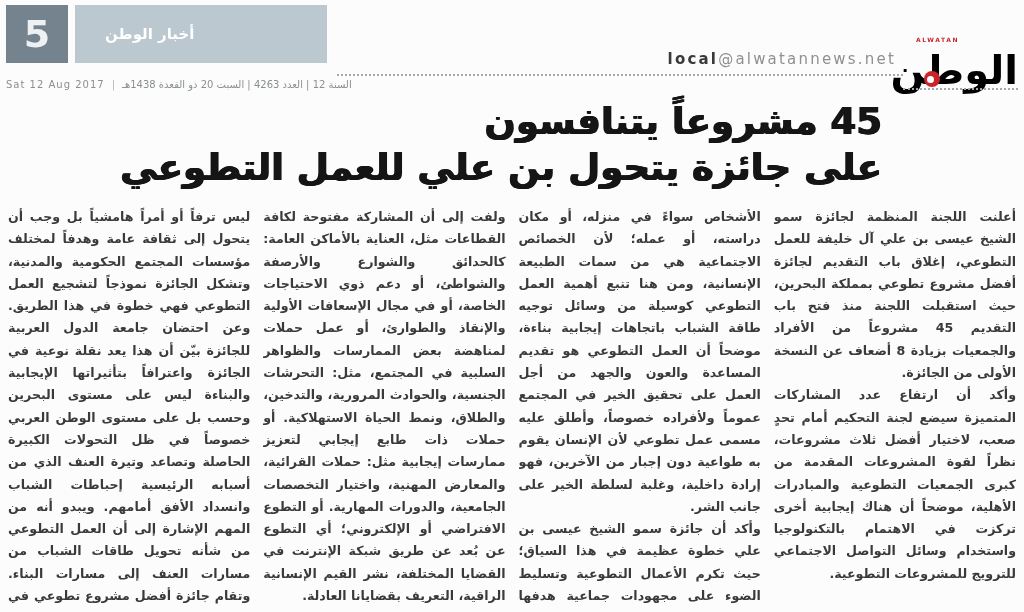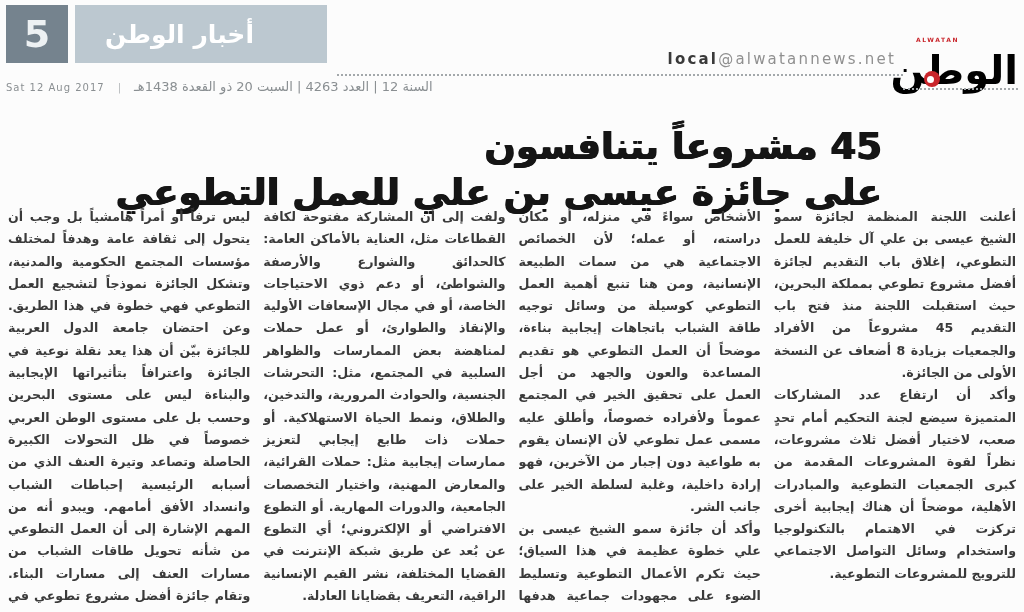--- a/index.html
+++ b/index.html
@@ -20,7 +20,7 @@
     background:#bcc8d0; display:flex; align-items:center;
     padding-left:30px; box-sizing:border-box;
   }
-  .section-bar .label { color:#ffffff; font-size:25px; font-weight:bold; direction:rtl; }
+  .section-bar .label { color:#ffffff; font-size:15px; font-weight:bold; direction:rtl; }
 
   .logo { position:absolute; right:6px; top:36px; width:118px; height:56px; }
   .logo-ar {

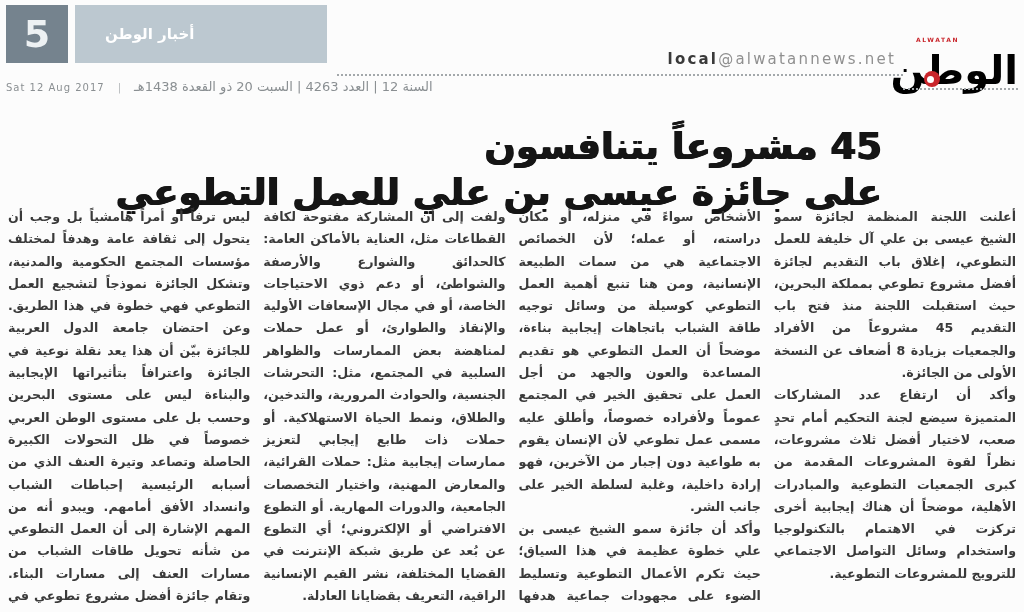--- a/index.html
+++ b/index.html
@@ -50,7 +50,7 @@
   .rule-logo { position:absolute; left:903px; top:88px; width:115px; border-bottom:2px dotted #a3a8ab; }
 
   .dateline {
-    position:absolute; left:6px; top:79px; display:flex; gap:13px; align-items:baseline;
+    position:absolute; left:6px; top:79px; display:flex; gap:7px; align-items:baseline;
     color:#8a8f92; white-space:nowrap;
   }
   .date-en { font-size:10px; letter-spacing:1px; }

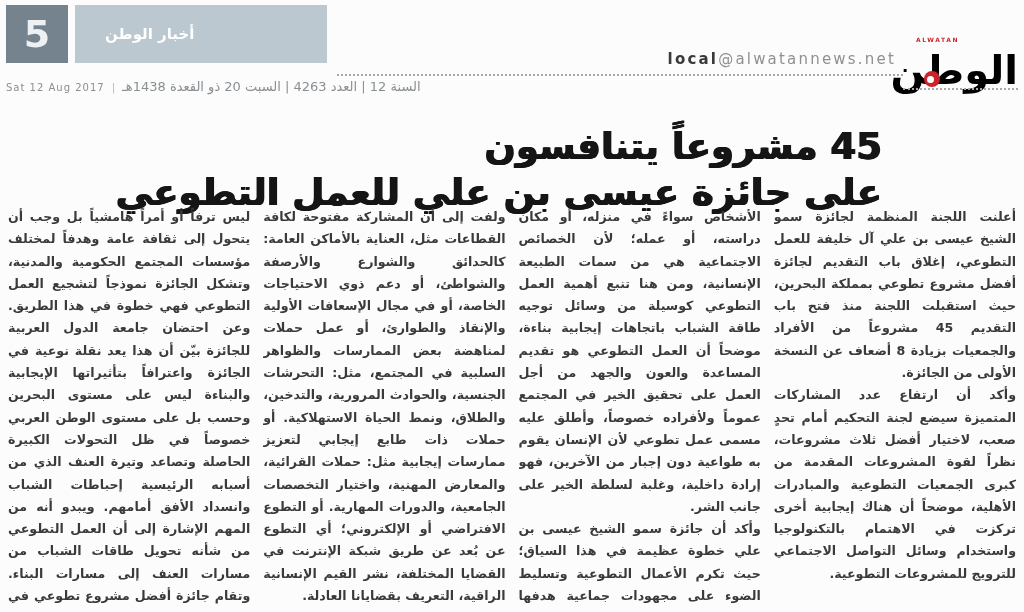--- a/index.html
+++ b/index.html
@@ -55,7 +55,7 @@
   }
   .date-en { font-size:10px; letter-spacing:1px; }
   .date-sep { color:#b3b7ba; font-size:10px; }
-  .date-ar { font-size:13px; direction:rtl; }
+  .date-ar { font-size:10px; direction:rtl; }
 
   
   .headline {

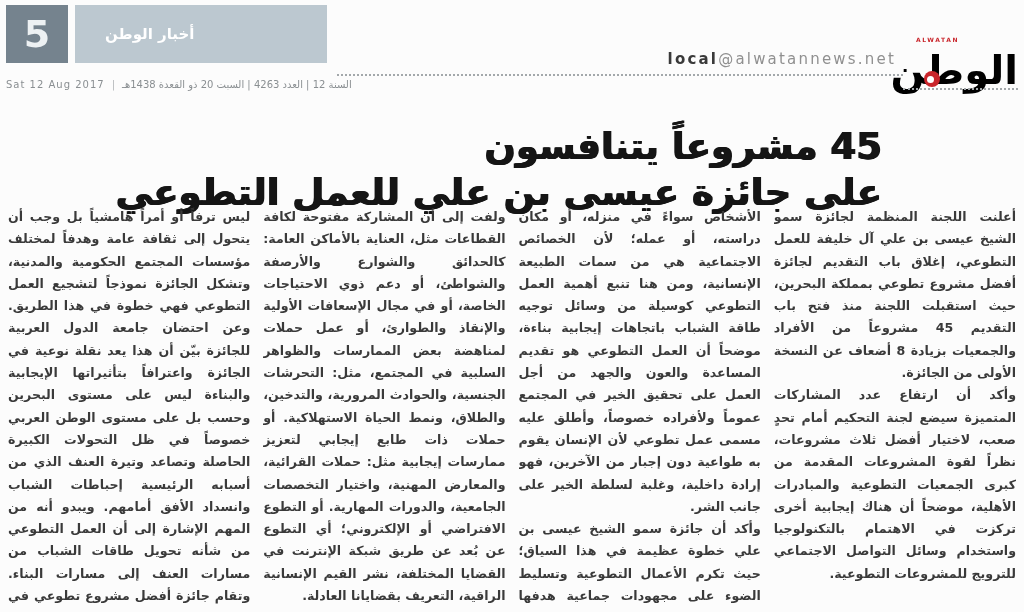--- a/index.html
+++ b/index.html
@@ -63,7 +63,6 @@
     direction:rtl; text-align:right; color:#151515;
     font-size:37px; line-height:46px; font-weight:bold;
     text-shadow:0.7px 0 0 currentColor, -0.7px 0 0 currentColor;
-    margin-top:25px;
   }
 
   

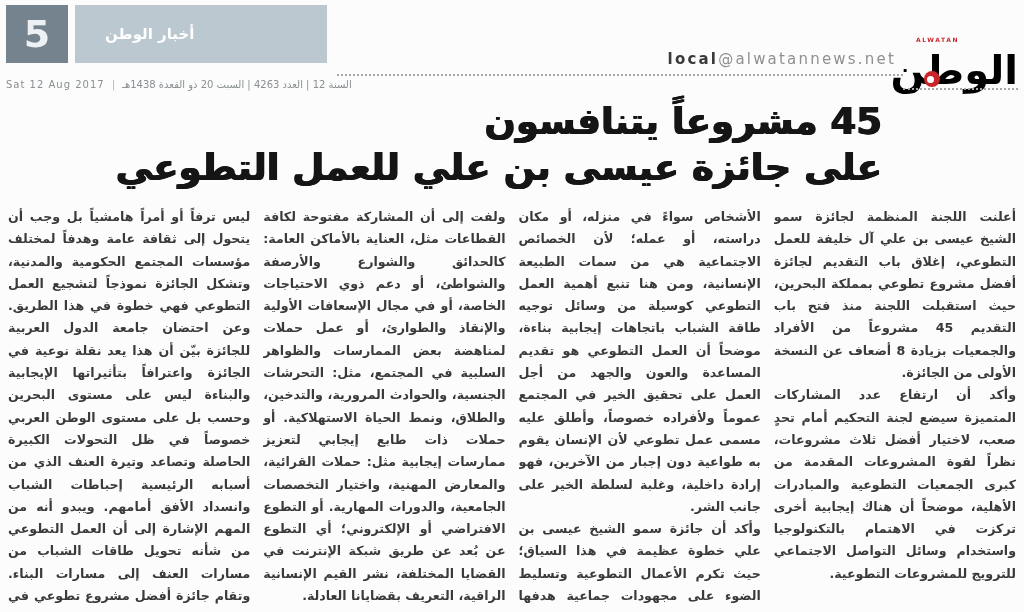--- a/index.html
+++ b/index.html
@@ -109,7 +109,7 @@
 
   <div class="headline">
     <div>45 مشروعاً يتنافسون</div>
-    <div>على جائزة عيسى بن علي للعمل التطوعي</div>
+    <div>على جائزة يتحول بن علي للعمل التطوعي</div>
   </div>
 
   <div class="columns">

